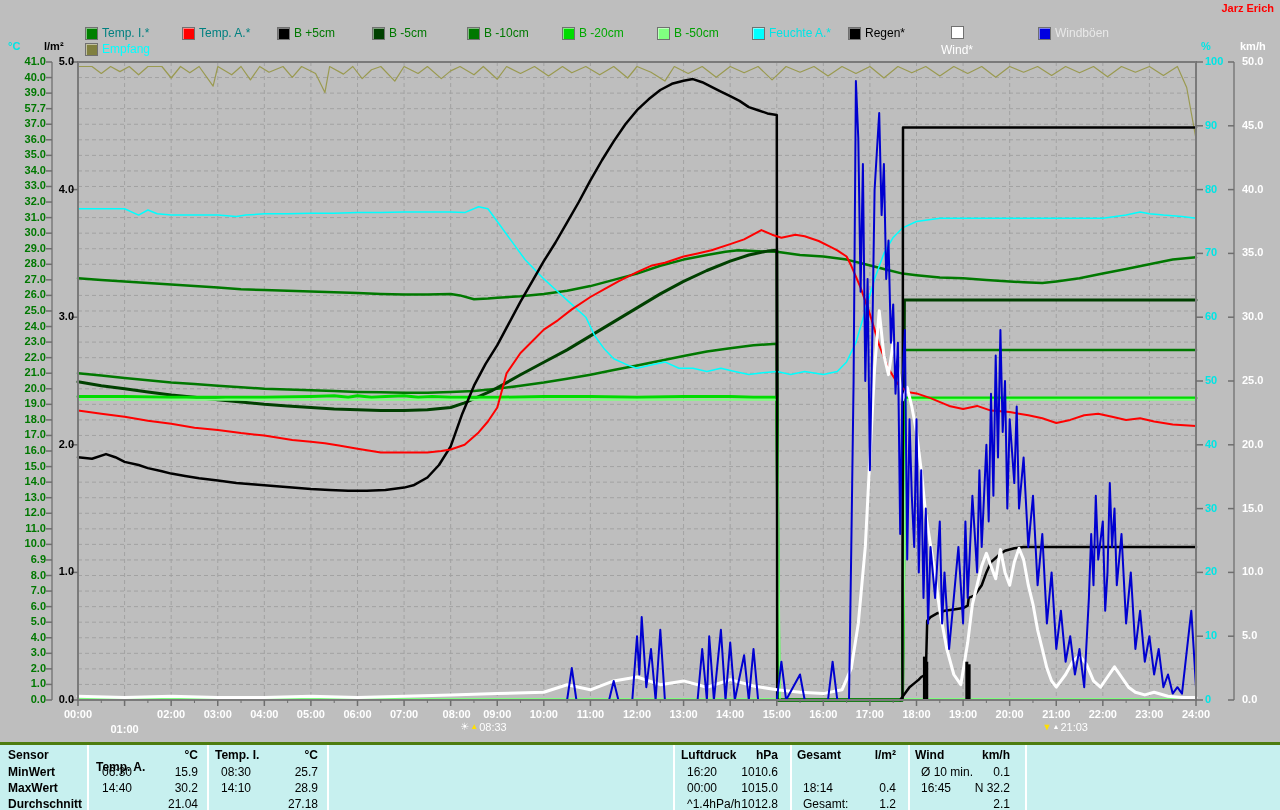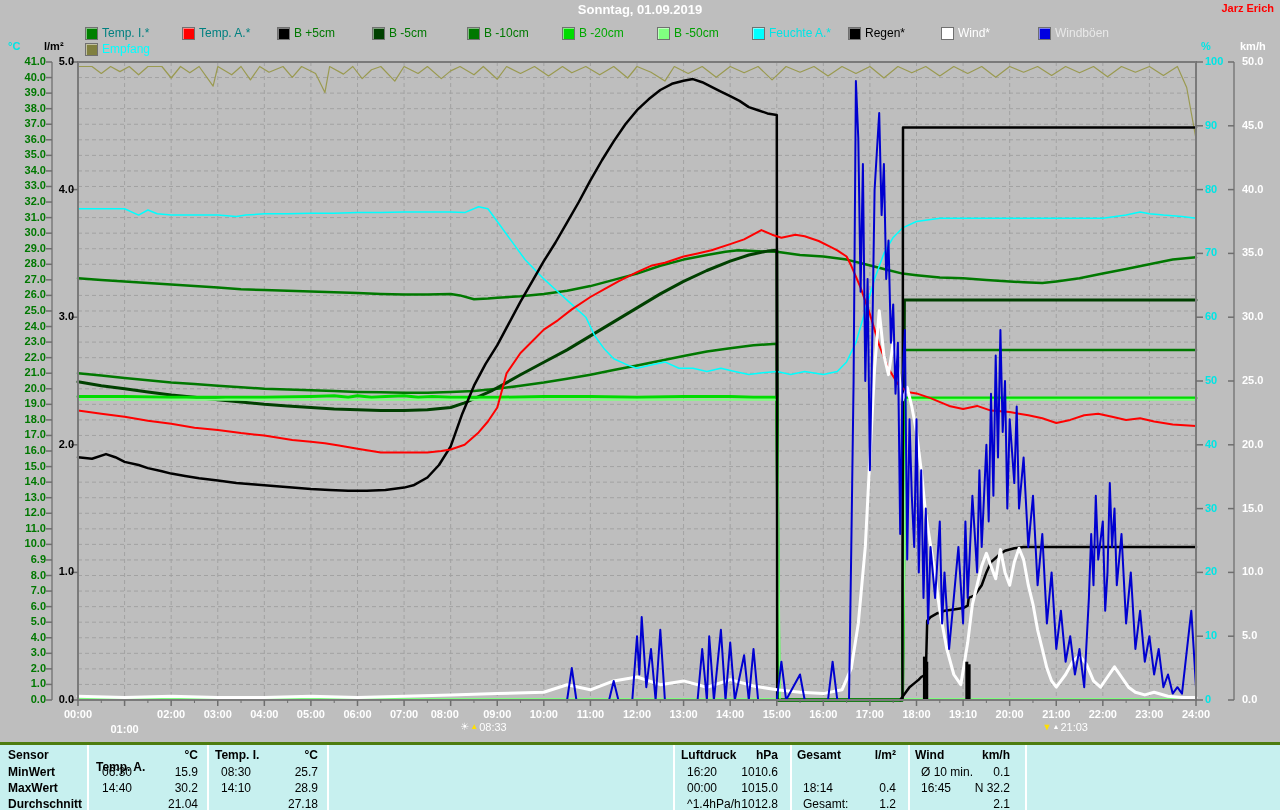--- a/index.html
+++ b/index.html
@@ -26,7 +26,6 @@
 <body>
 
 <div id="app">
-  <div class="ttl">Sonntag, 01.09.2019</div>
   <div class="usr">Jarz Erich</div>
   <svg id="plot" width="1280" height="810">
       <line x1="78" y1="684.439024390244" x2="1196" y2="684.439024390244" stroke="#A2A2A2" stroke-width="1" stroke-dasharray="4 3"></line>

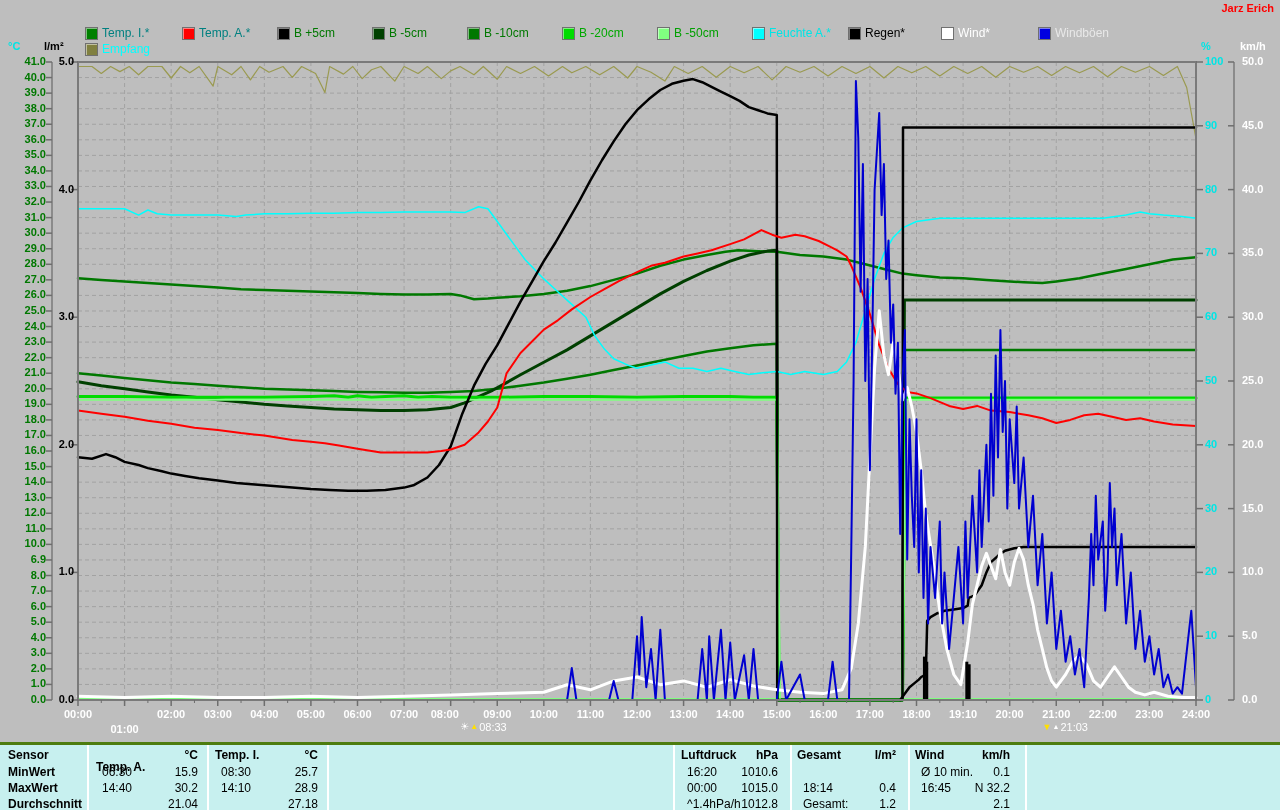--- a/index.html
+++ b/index.html
@@ -369,7 +369,7 @@
         <span class="sq" style="background: rgb(0, 0, 0);"></span>
         <span style="color: rgb(0, 0, 0);">Regen*</span>
       </div>
-      <div class="leg" style="left: 941px; top: 26px;">
+      <div class="leg" style="left: 941px; top: 26px; flex-direction: column;">
         <span class="sq" style="background: rgb(255, 255, 255);"></span>
         <span style="color: rgb(255, 255, 255);">Wind*</span>
       </div>

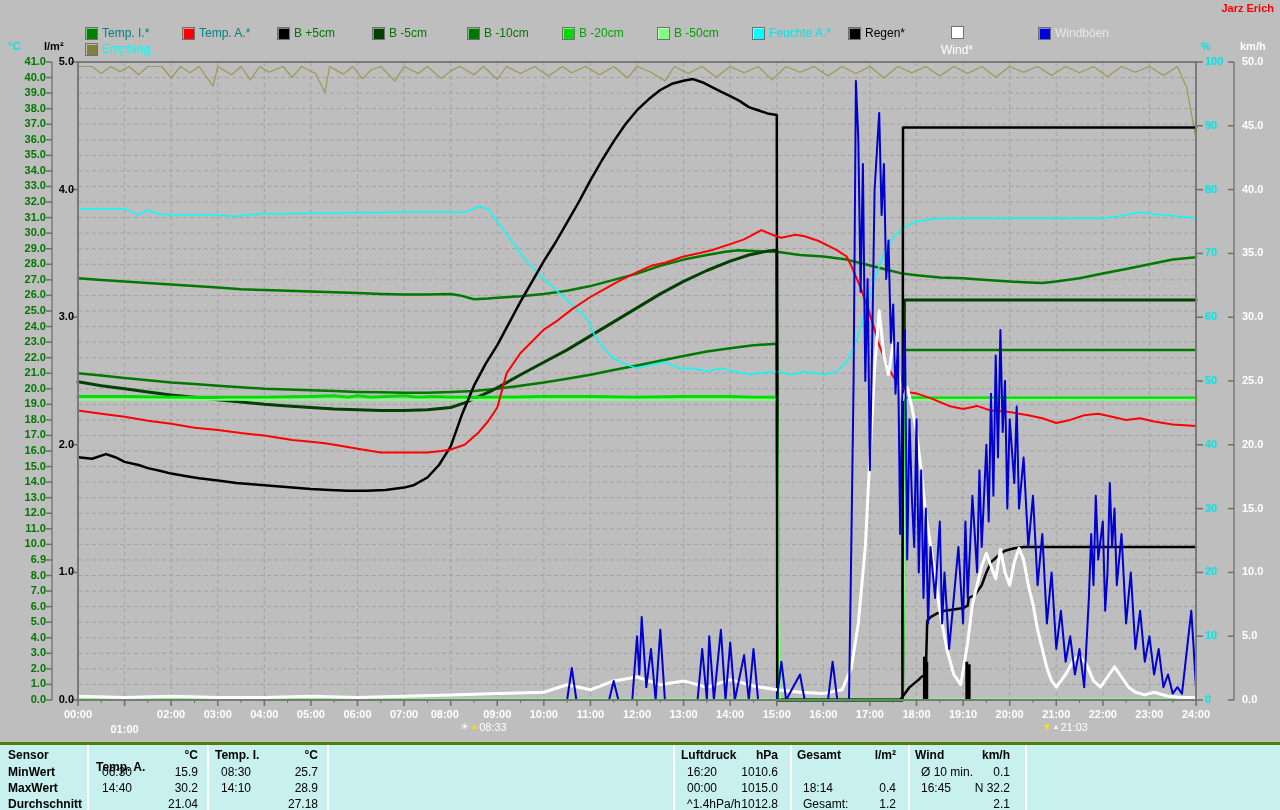--- a/index.html
+++ b/index.html
@@ -239,7 +239,7 @@
       <div class="axlbl" style="left: 6px; width: 40px; text-align: right; top: 55px; color: rgb(0, 120, 0);">41.0</div>
       <div class="axlbl" style="left: 6px; width: 40px; text-align: right; top: 70.561px; color: rgb(0, 120, 0);">40.0</div>
       <div class="axlbl" style="left: 6px; width: 40px; text-align: right; top: 86.122px; color: rgb(0, 120, 0);">39.0</div>
-      <div class="axlbl" style="left: 6px; width: 40px; text-align: right; top: 101.683px; color: rgb(0, 120, 0);">38.0</div>
+      <div class="axlbl" style="left: 6px; width: 40px; text-align: right; top: 101.683px; color: rgb(0, 120, 0);">57.7</div>
       <div class="axlbl" style="left: 6px; width: 40px; text-align: right; top: 117.244px; color: rgb(0, 120, 0);">37.0</div>
       <div class="axlbl" style="left: 6px; width: 40px; text-align: right; top: 132.805px; color: rgb(0, 120, 0);">36.0</div>
       <div class="axlbl" style="left: 6px; width: 40px; text-align: right; top: 148.366px; color: rgb(0, 120, 0);">35.0</div>

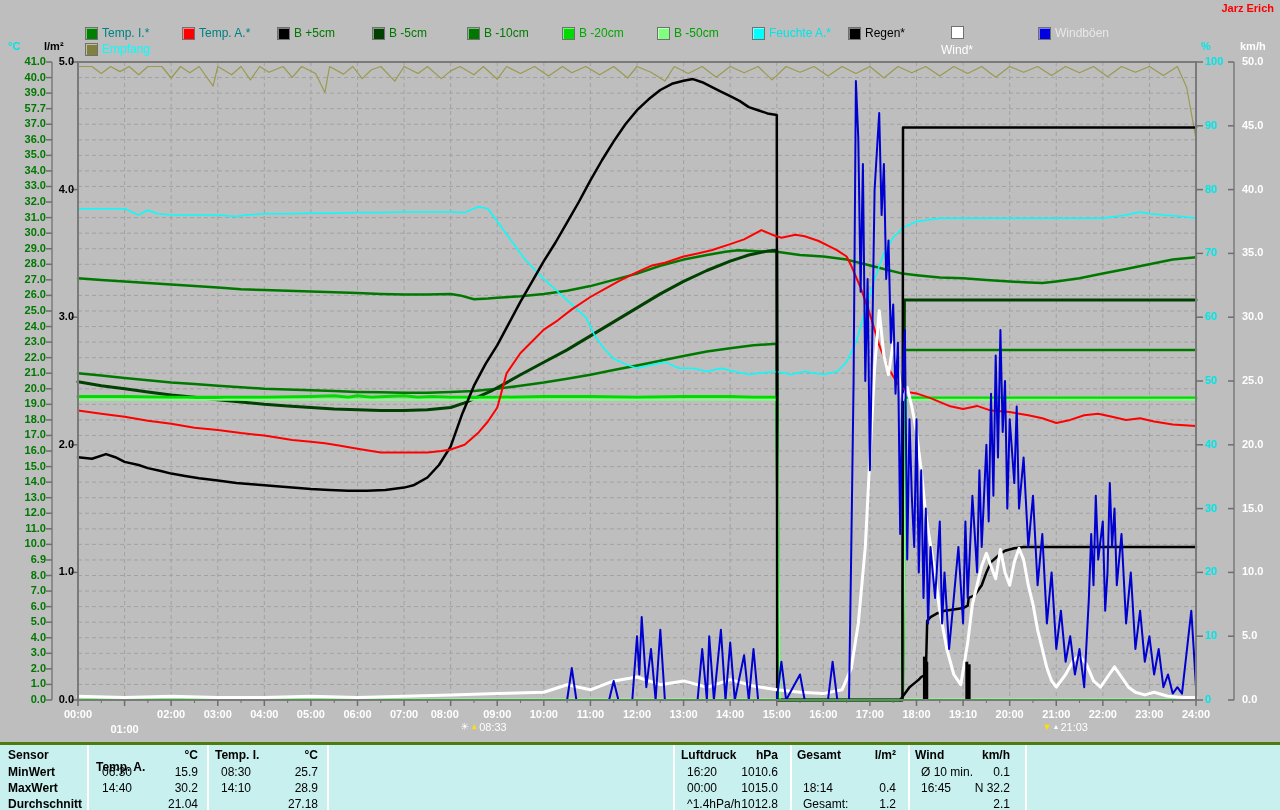--- a/index.html
+++ b/index.html
@@ -314,7 +314,7 @@
       <div class="axlbl" style="left: 290.917px; width: 40px; text-align: center; top: 708px; color: rgb(255, 255, 255);">05:00</div>
       <div class="axlbl" style="left: 337.5px; width: 40px; text-align: center; top: 708px; color: rgb(255, 255, 255);">06:00</div>
       <div class="axlbl" style="left: 384.083px; width: 40px; text-align: center; top: 708px; color: rgb(255, 255, 255);">07:00</div>
-      <div class="axlbl" style="left: 430.667px; width: 40px; text-align: left; top: 708px; color: rgb(255, 255, 255);">08:00</div>
+      <div class="axlbl" style="left: 430.667px; width: 40px; text-align: right; top: 708px; color: rgb(255, 255, 255);">08:00</div>
       <div class="axlbl" style="left: 477.25px; width: 40px; text-align: center; top: 708px; color: rgb(255, 255, 255);">09:00</div>
       <div class="axlbl" style="left: 523.833px; width: 40px; text-align: center; top: 708px; color: rgb(255, 255, 255);">10:00</div>
       <div class="axlbl" style="left: 570.417px; width: 40px; text-align: center; top: 708px; color: rgb(255, 255, 255);">11:00</div>

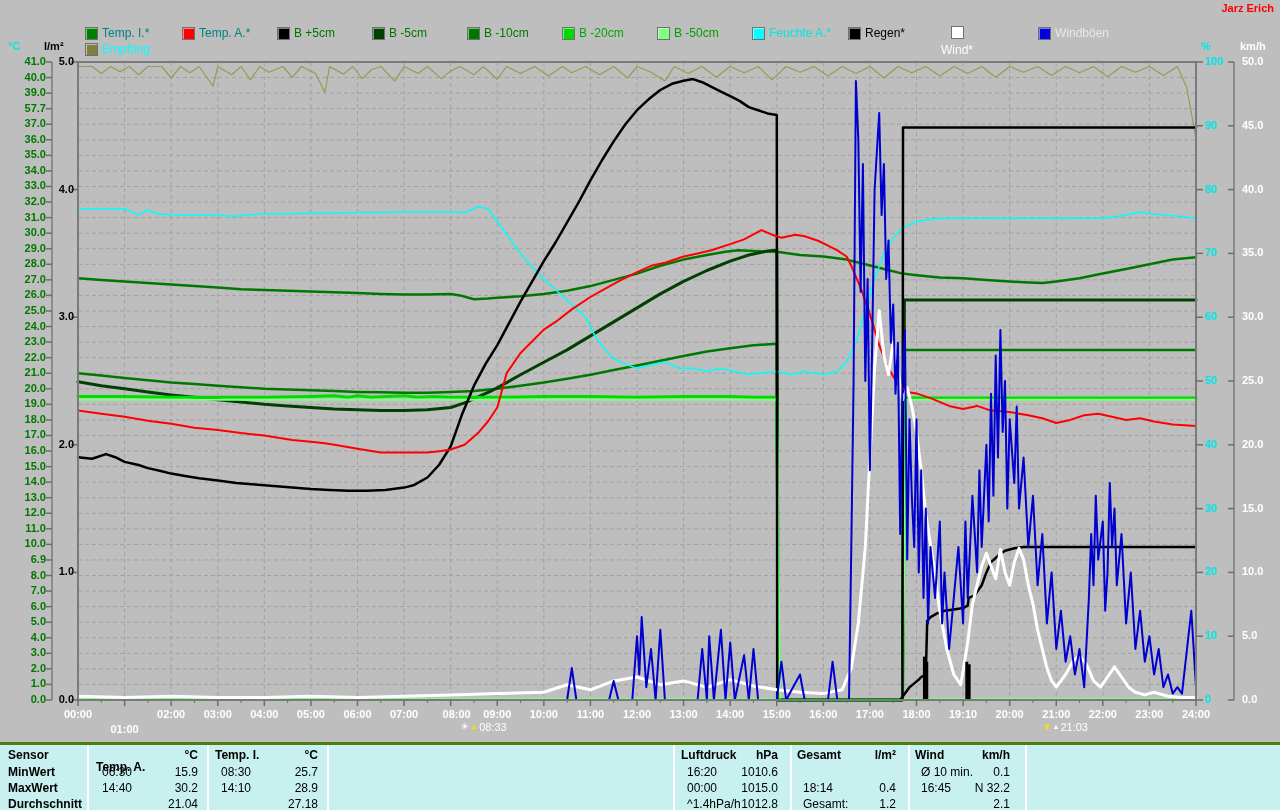--- a/index.html
+++ b/index.html
@@ -325,7 +325,7 @@
       <div class="axlbl" style="left: 803.333px; width: 40px; text-align: center; top: 708px; color: rgb(255, 255, 255);">16:00</div>
       <div class="axlbl" style="left: 849.917px; width: 40px; text-align: center; top: 708px; color: rgb(255, 255, 255);">17:00</div>
       <div class="axlbl" style="left: 896.5px; width: 40px; text-align: center; top: 708px; color: rgb(255, 255, 255);">18:00</div>
-      <div class="axlbl" style="left: 943.083px; width: 40px; text-align: center; top: 708px; color: rgb(255, 255, 255);">19:10</div>
+      <div class="axlbl" style="left: 943.083px; width: 40px; text-align: center; top: 708px; color: rgb(255, 255, 255);">19:00</div>
       <div class="axlbl" style="left: 989.667px; width: 40px; text-align: center; top: 708px; color: rgb(255, 255, 255);">20:00</div>
       <div class="axlbl" style="left: 1036.25px; width: 40px; text-align: center; top: 708px; color: rgb(255, 255, 255);">21:00</div>
       <div class="axlbl" style="left: 1082.83px; width: 40px; text-align: center; top: 708px; color: rgb(255, 255, 255);">22:00</div>

